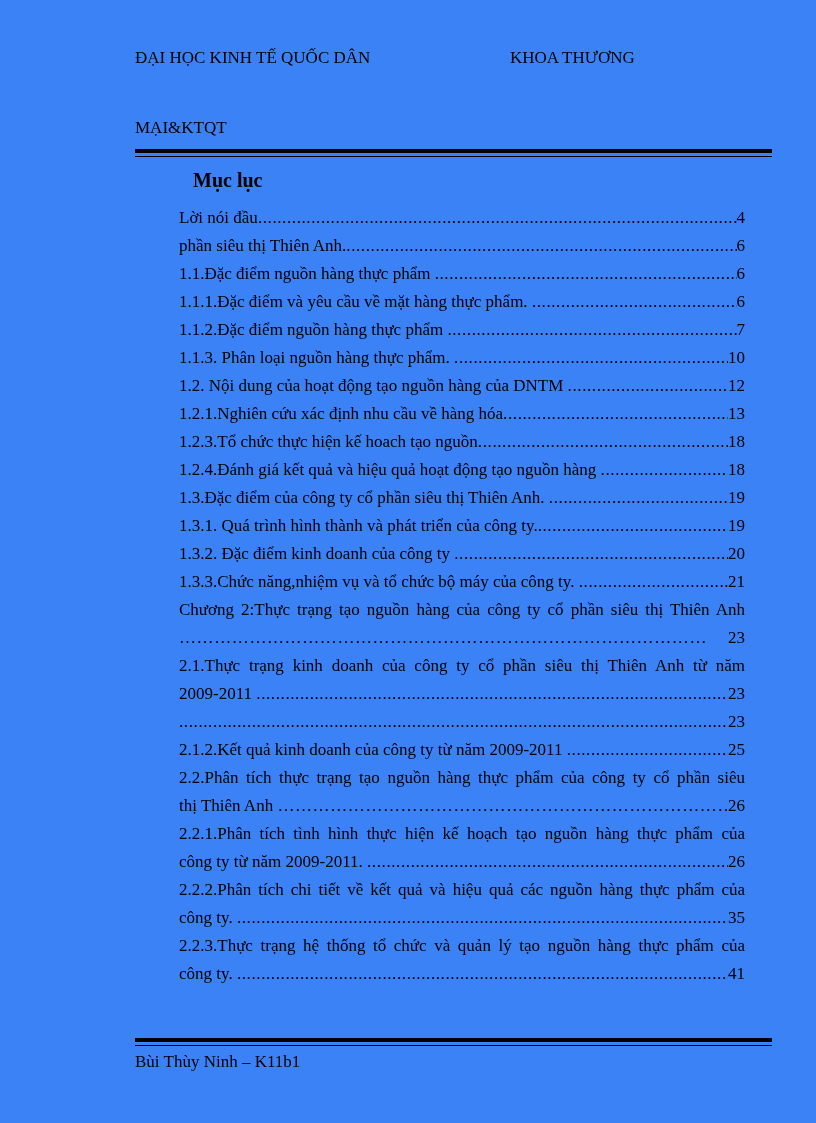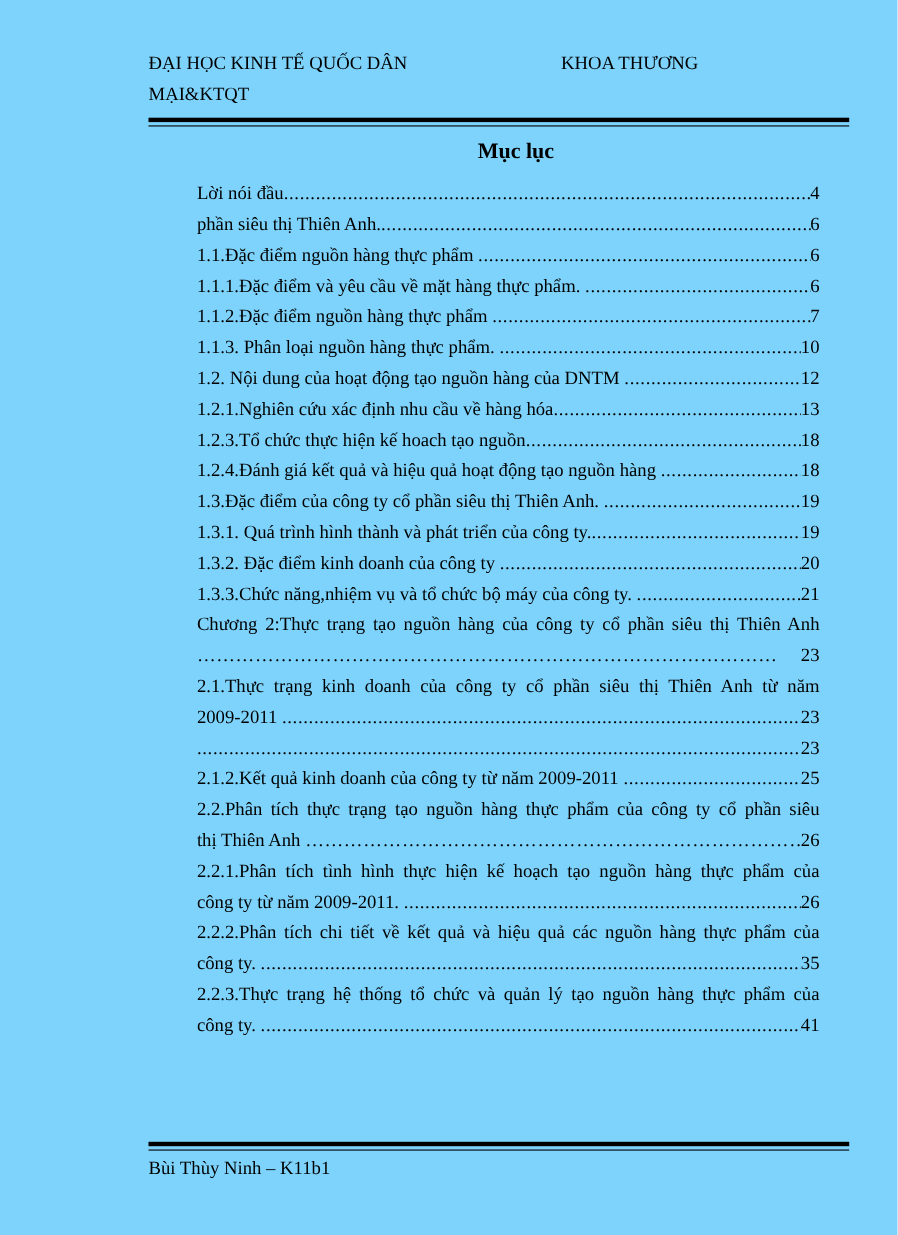--- a/index.html
+++ b/index.html
@@ -9,7 +9,7 @@
     height: 1123px;
     box-sizing: border-box;
     padding: 44px 71px 0 135px;
-    background: #7dd3fc;
+    background: #3b82f6;
     color: #000000;
     font-family: "Liberation Serif", "DejaVu Serif", serif;
     font-size: 17px;

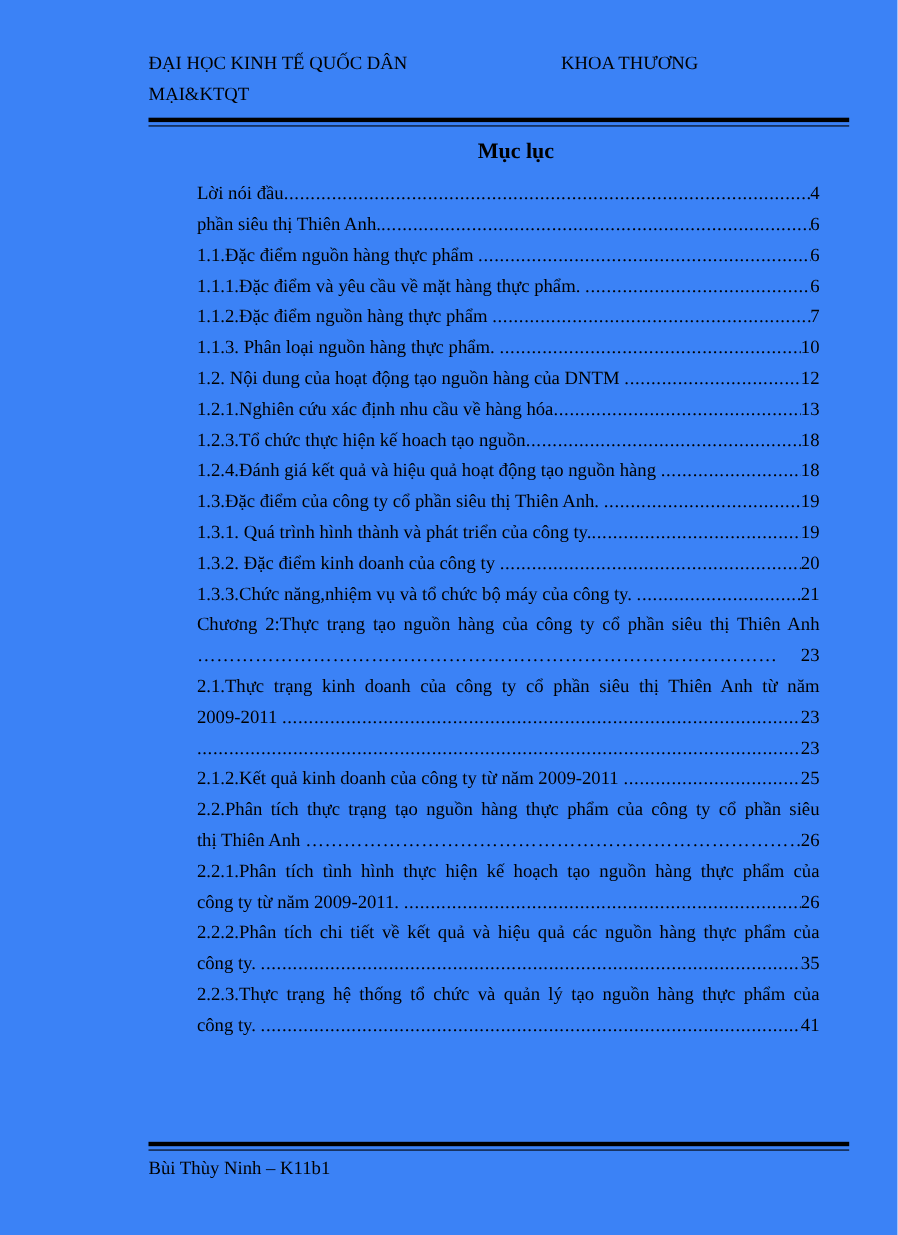--- a/index.html
+++ b/index.html
@@ -22,7 +22,7 @@
     white-space: nowrap;
   }
   .faculty1 { position: absolute; left: 375px; top: 0; }
-  .header-line2 { line-height: 28px; }
+  .header-line2 { line-height: 28px; margin-top: 42px; }
   .rule {
     height: 3px;
     border-top: 4px solid #000;

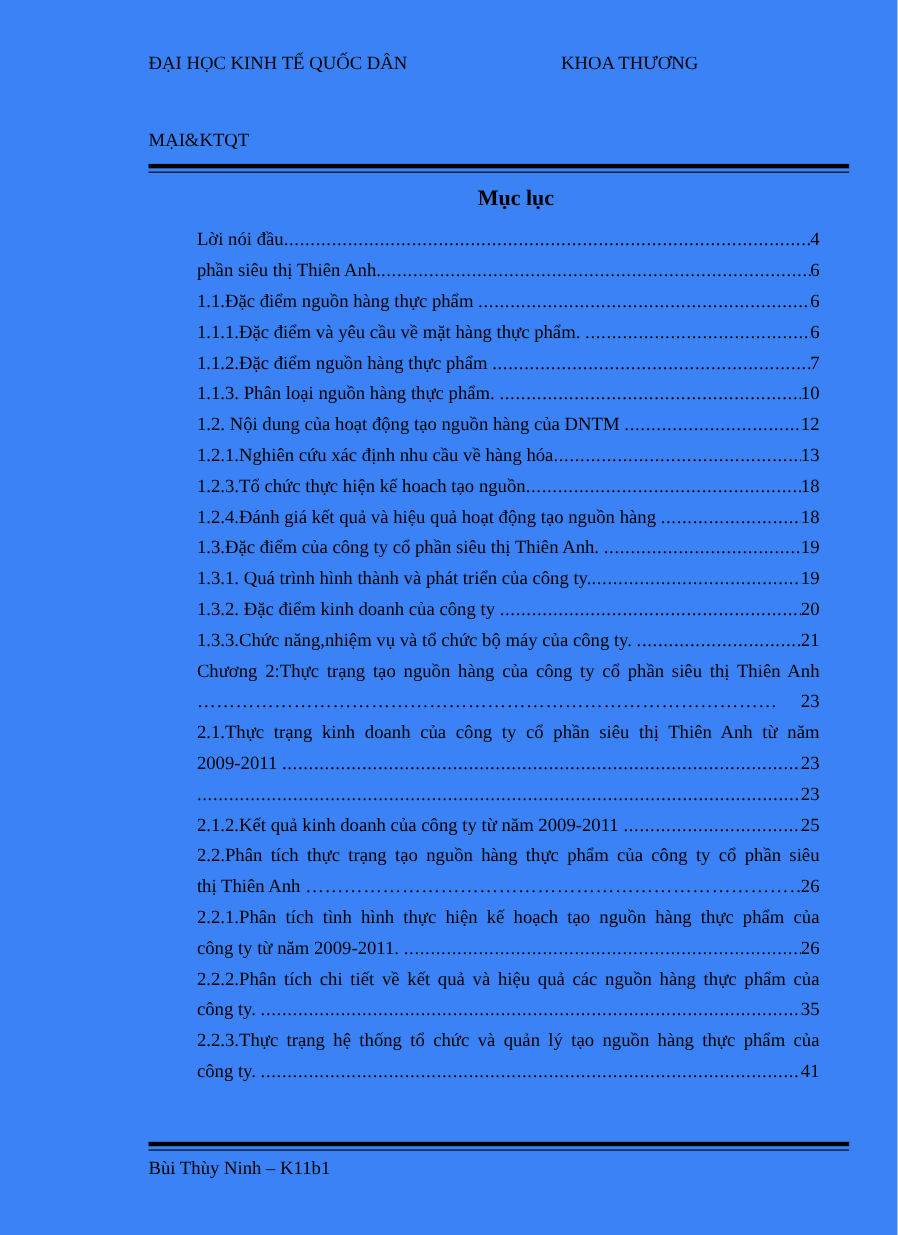--- a/index.html
+++ b/index.html
@@ -34,7 +34,7 @@
   .title {
     margin: 10px 0 11px 0;
     padding-left: 58px;
-    text-align: center;
+    text-align: left;
     font-size: 20px;
     font-weight: bold;
     line-height: 26px;

